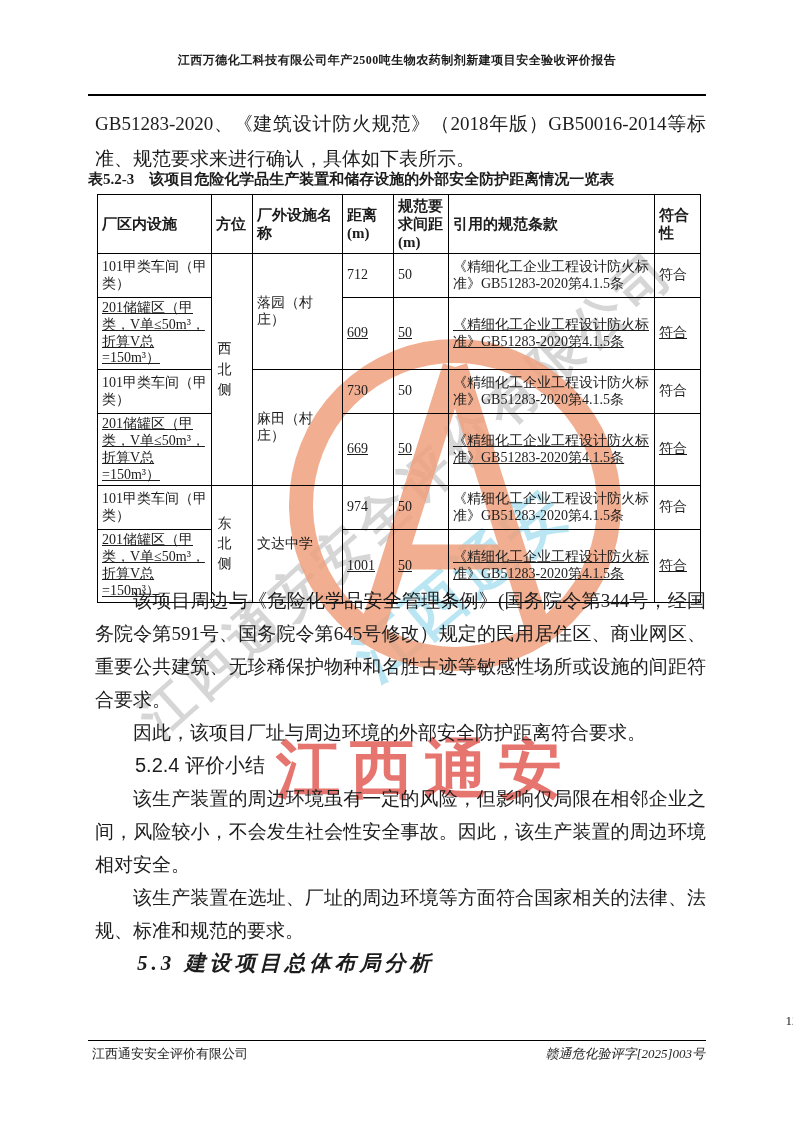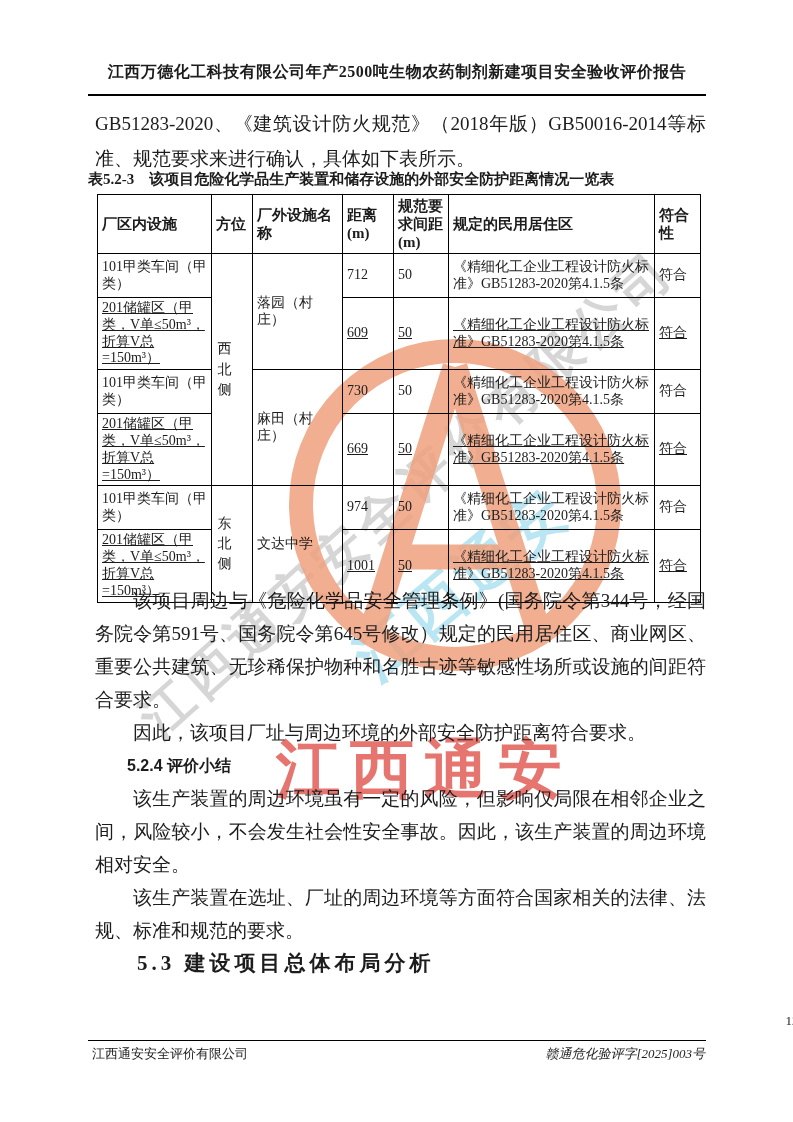--- a/index.html
+++ b/index.html
@@ -31,8 +31,8 @@
   }
   
   .doc-header {
-    position:absolute; z-index:2; top:62px; left:88px; width:618px;
-    text-align:center; font-size:16px; font-weight:bold; letter-spacing:0.5px;
+    position:absolute; z-index:2; top:52px; left:88px; width:618px;
+    text-align:center; font-size:12px; font-weight:bold; letter-spacing:0.5px;
   }
   .header-rule { position:absolute; z-index:2; top:94px; left:88px; width:618px; border-top:2px solid #000; }
   .page-num { position:absolute; z-index:2; top:1013px; left:12px; width:100%; text-align:right; font-size:13px; }

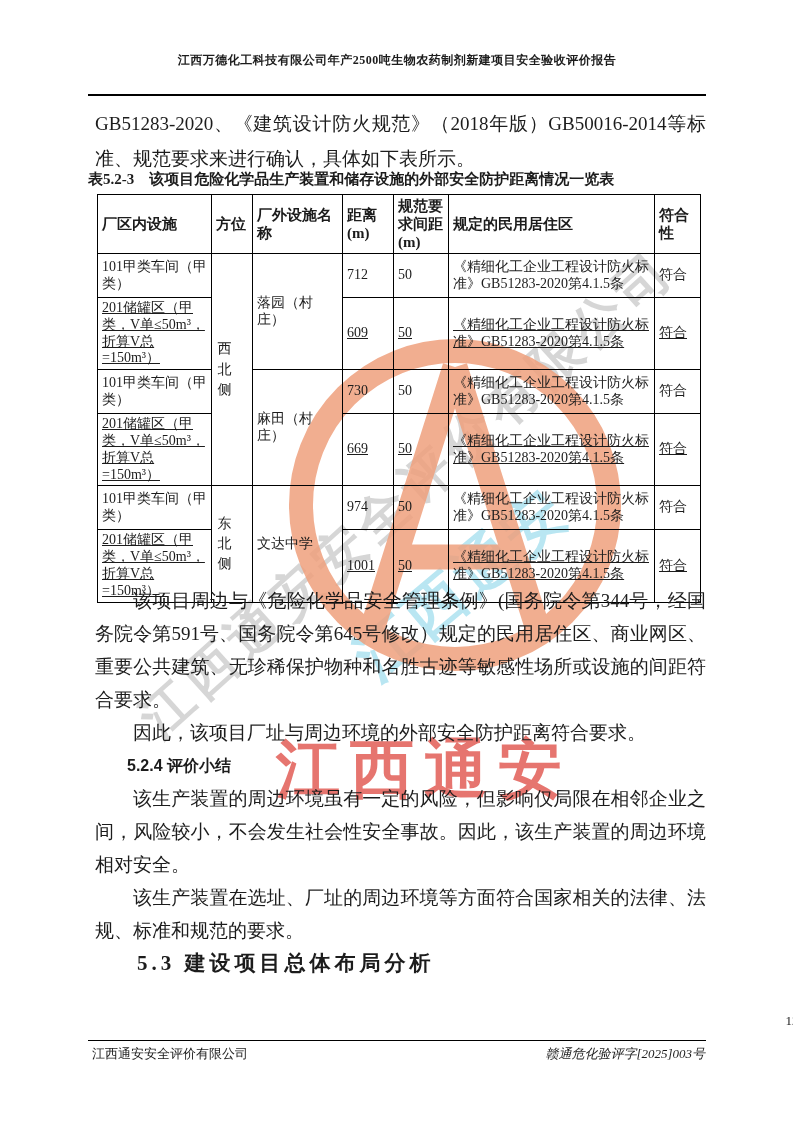--- a/index.html
+++ b/index.html
@@ -118,7 +118,7 @@
         <th>厂外设施名称</th>
         <th class="c">距离(m)</th>
         <th class="c">规范要求间距(m)</th>
-        <th>规定的民用居住区</th>
+        <th>引用的规范条款</th>
         <th class="c">符合性</th>
       </tr>
     </thead>

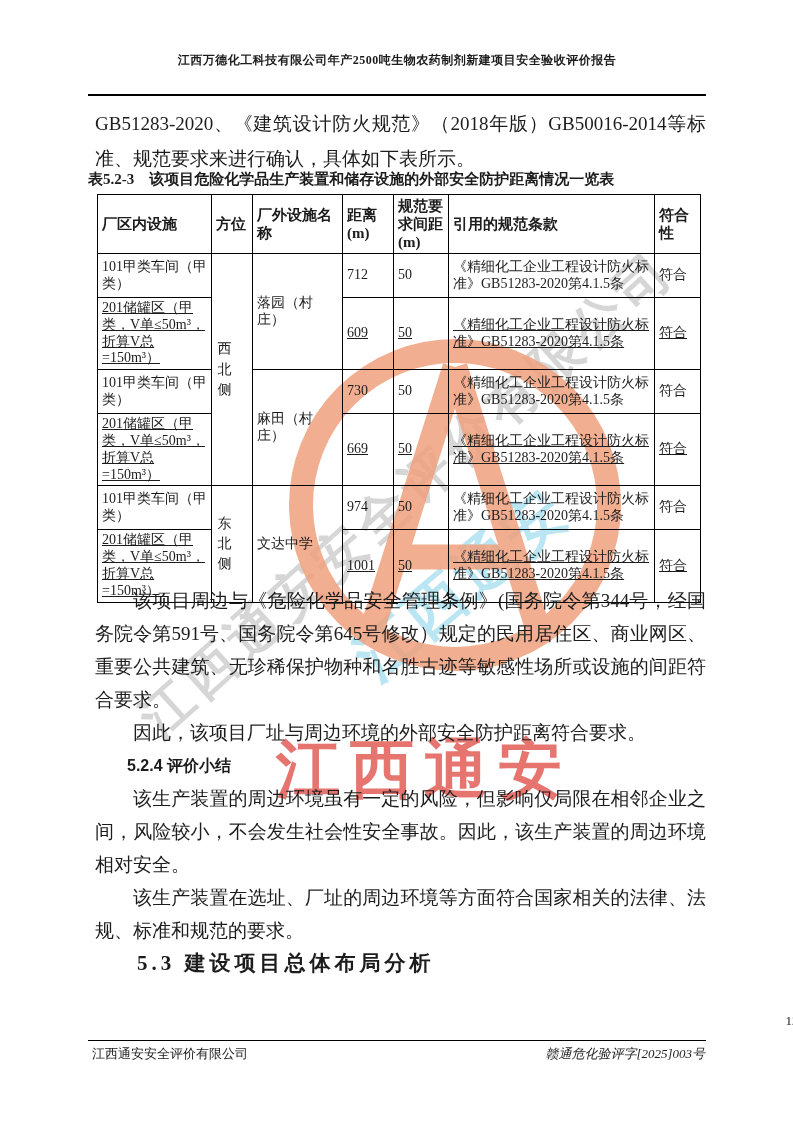--- a/index.html
+++ b/index.html
@@ -55,7 +55,7 @@
   .flow p { margin:0; text-indent:2em; }
   .h524 {
     margin:0; font-family:"Liberation Sans", sans-serif;
-    font-weight:bold; font-size:16px; line-height:33px; text-indent:0;
+    font-weight:normal; font-size:20px; line-height:33px; text-indent:0;
   }
   .h53 {
     margin:8px 0 0 0; font-weight:bold; 

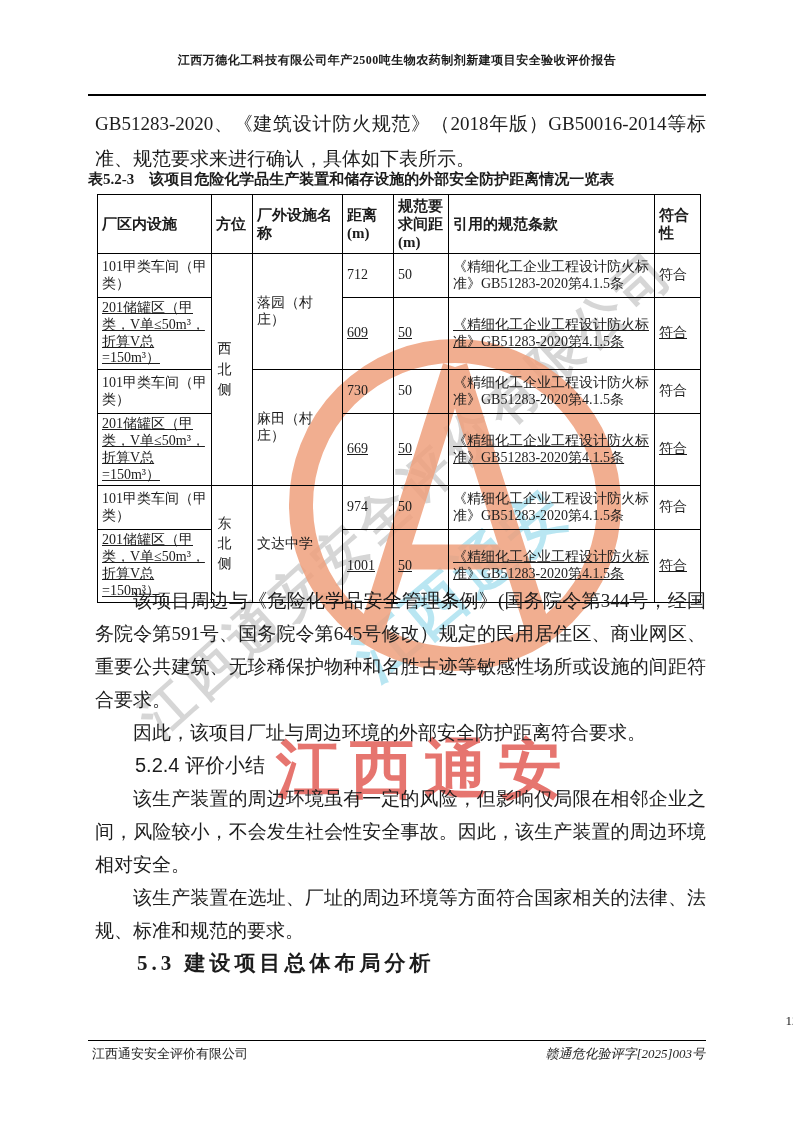--- a/index.html
+++ b/index.html
@@ -58,7 +58,7 @@
     font-weight:normal; font-size:20px; line-height:33px; text-indent:0;
   }
   .h53 {
-    margin:8px 0 0 0; font-weight:bold; 
+    margin:8px 0 0 0; font-weight:bold; font-style:italic;
     font-size:21px; line-height:33px; letter-spacing:4px; text-indent:0;
   }
   

